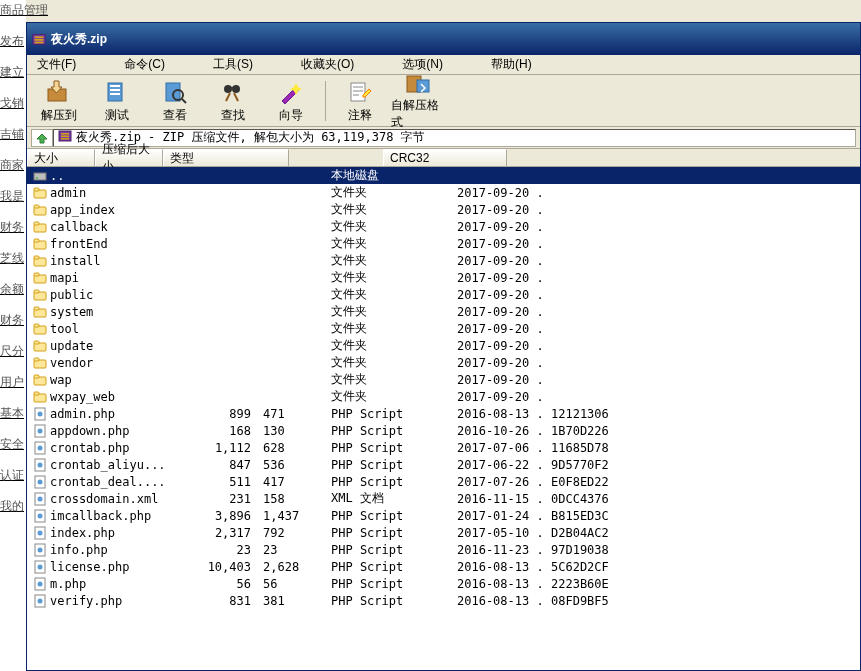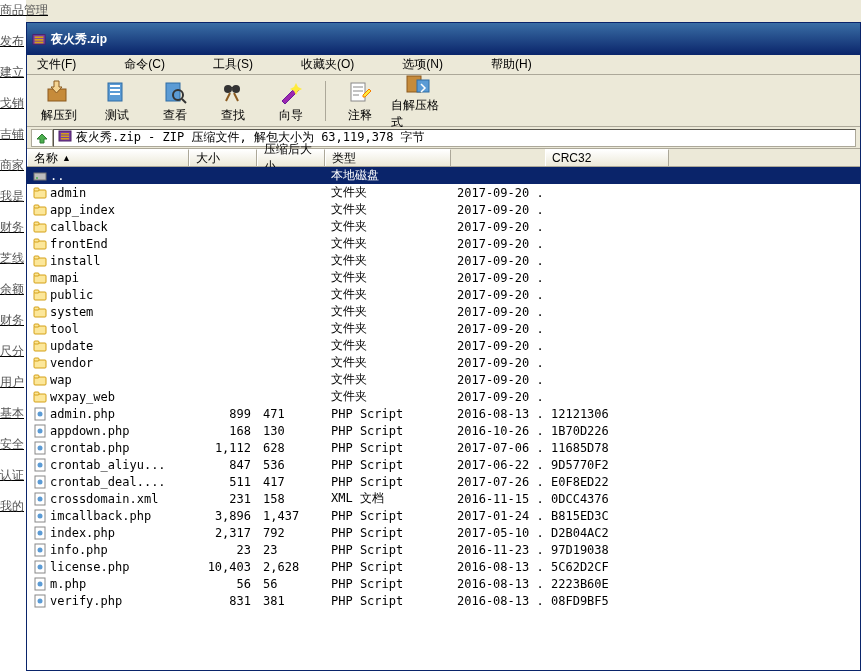--- a/index.html
+++ b/index.html
@@ -193,10 +193,6 @@
   </div>
 
   <div class="listhdr">
-    <div class="col col-name">
-        <span>名称</span>
-        <span class="sort-arrow">▲</span>
-      </div>
     <div class="col col-size">
         <span>大小</span>
       </div>

